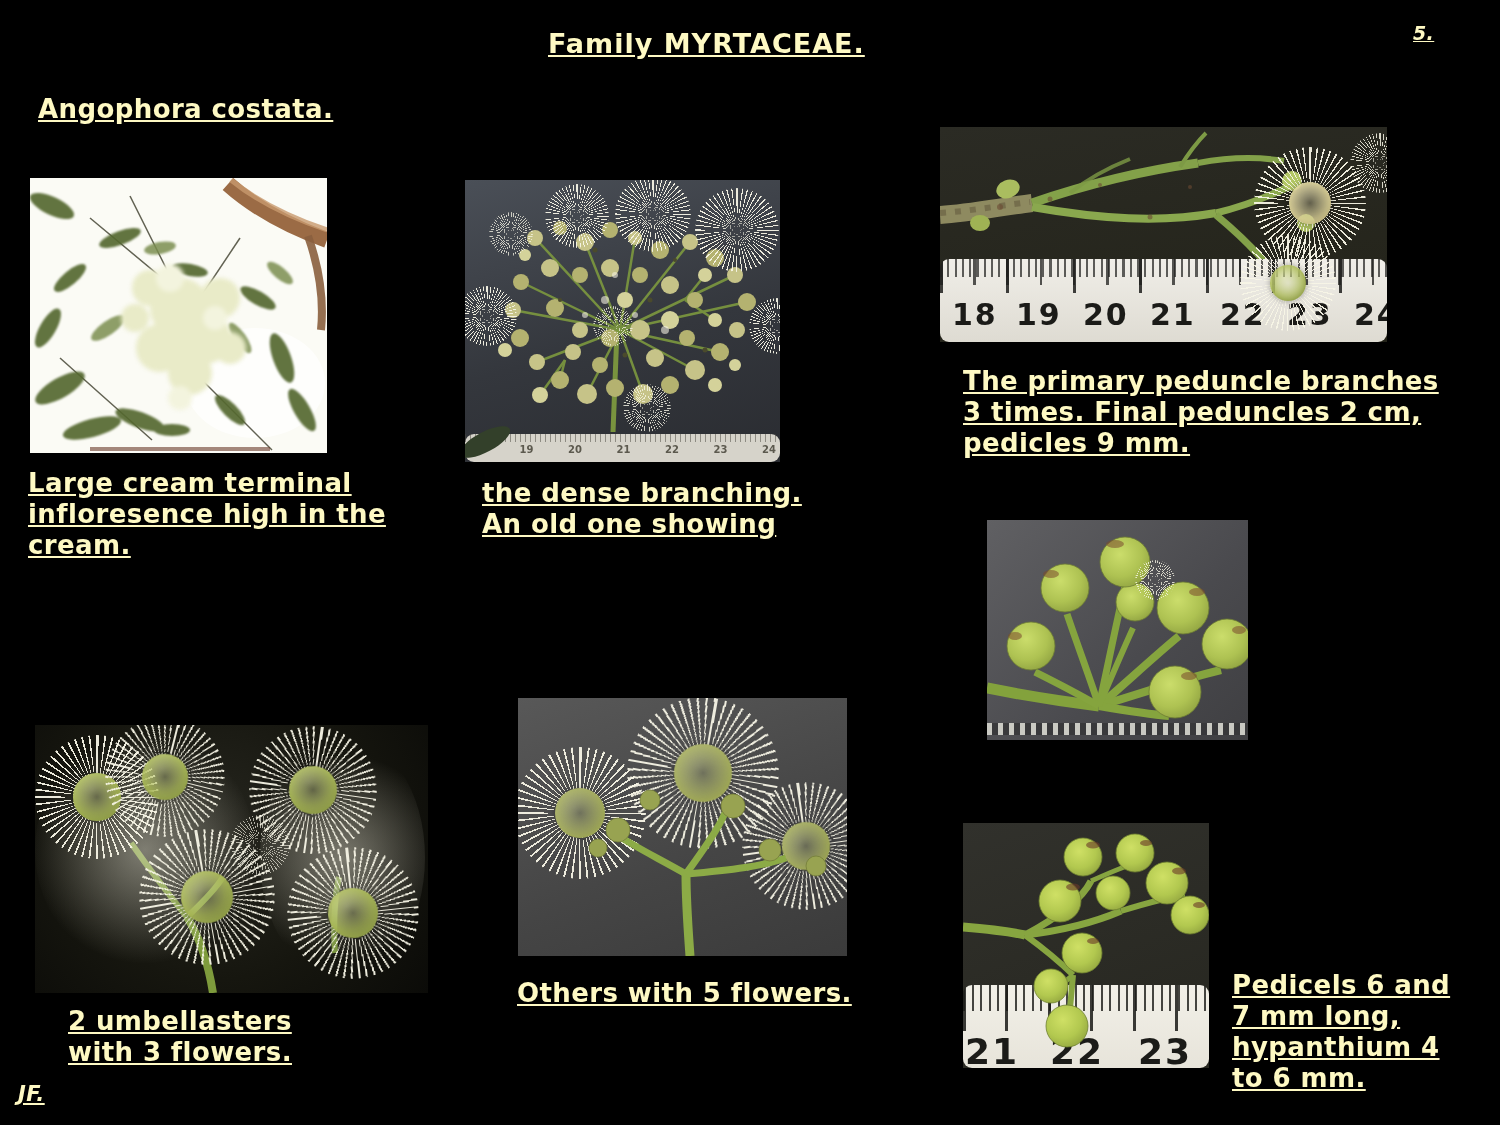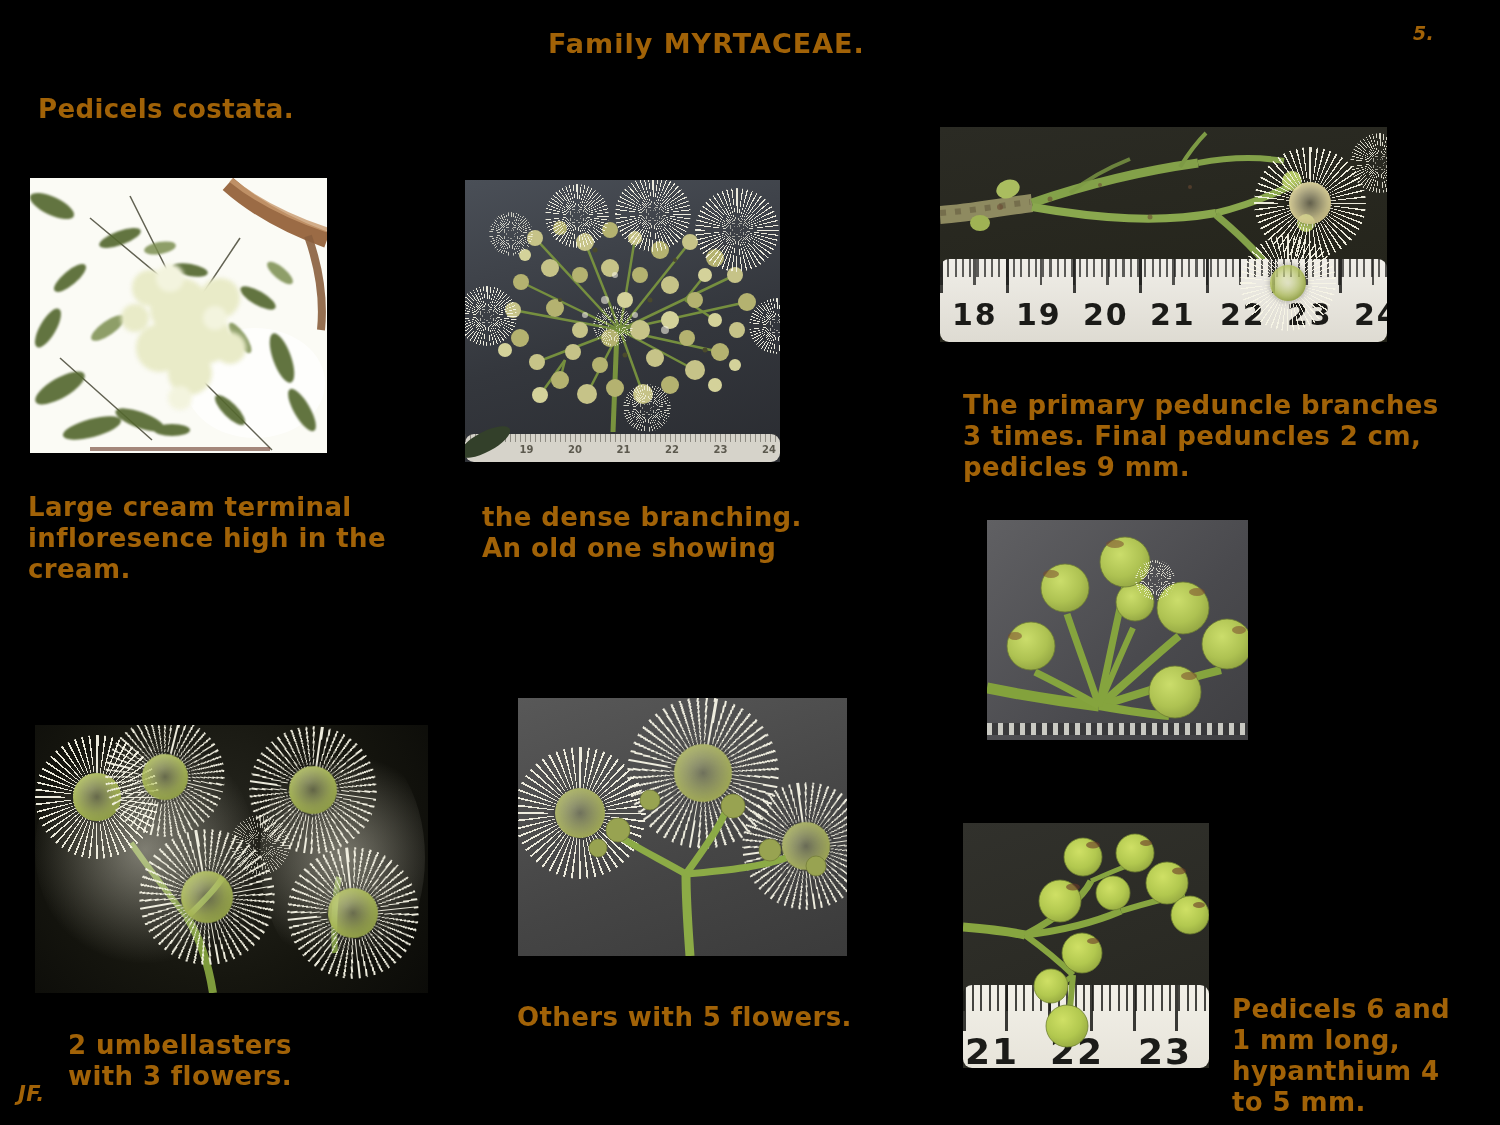--- a/index.html
+++ b/index.html
@@ -5,7 +5,7 @@
   html,body{margin:0;padding:0;background:#000;}
   .page{position:relative;width:1500px;height:1125px;background:#000;overflow:hidden;
         font-family:"DejaVu Sans", sans-serif;color:#fff;}
-  .txt{position:absolute;font-weight:bold;color:#a16207;letter-spacing:.4px;}
+  .txt{position:absolute;font-weight:bold;color:#fef9c3;letter-spacing:.4px;text-decoration:underline;}
   .cap{font-size:26px;line-height:31px;margin-top:24px;}
   .photo{position:absolute;overflow:hidden;}
   .photo svg{position:absolute;left:0;top:0;}

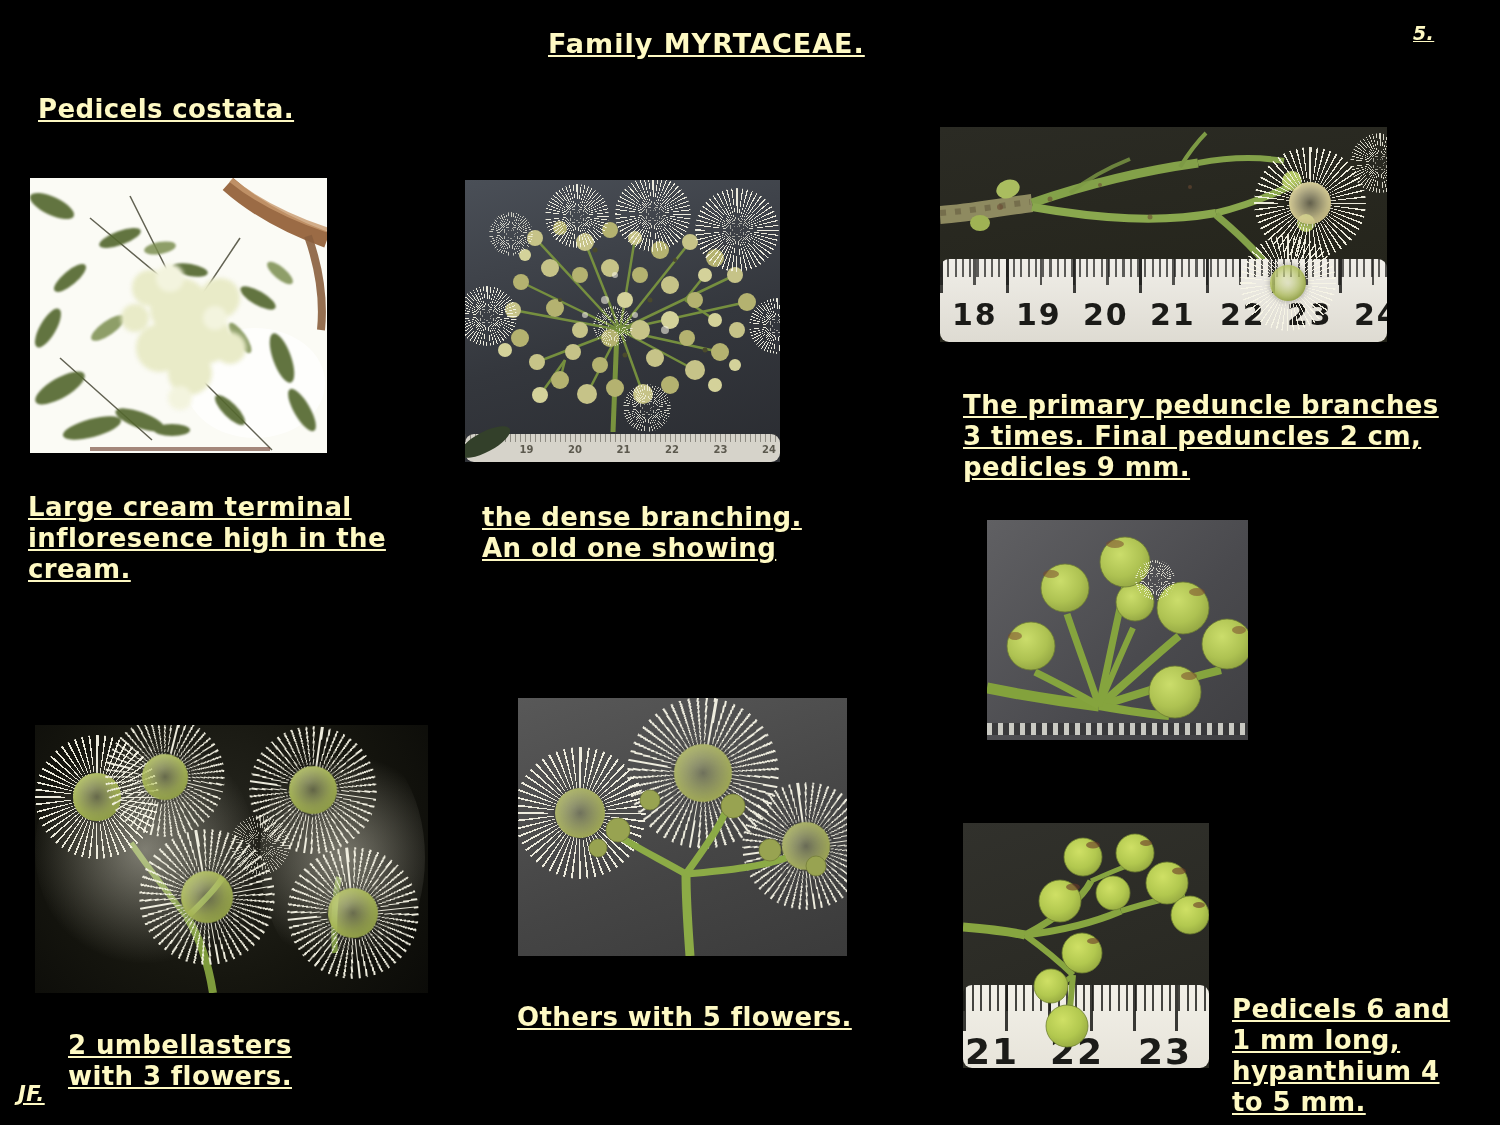--- a/index.html
+++ b/index.html
@@ -43,7 +43,7 @@
 
   <div class="txt" style="left:548px;top:28px;font-size:27px;letter-spacing:1px;">Family MYRTACEAE.</div>
   <div class="txt" style="left:1413px;top:22px;font-size:19px;font-style:italic;">5.</div>
-  <div class="txt" style="left:38px;top:94px;font-size:26px;">Pedicels costata.</div>
+  <div class="txt" style="left:38px;top:94px;font-size:26px;">Angophora costata.</div>
 
   <div class="photo" style="left:30px;top:178px;width:297px;height:275px;background:#fbfbf5;">
     <svg width="297" height="275" viewBox="0 0 297 275">

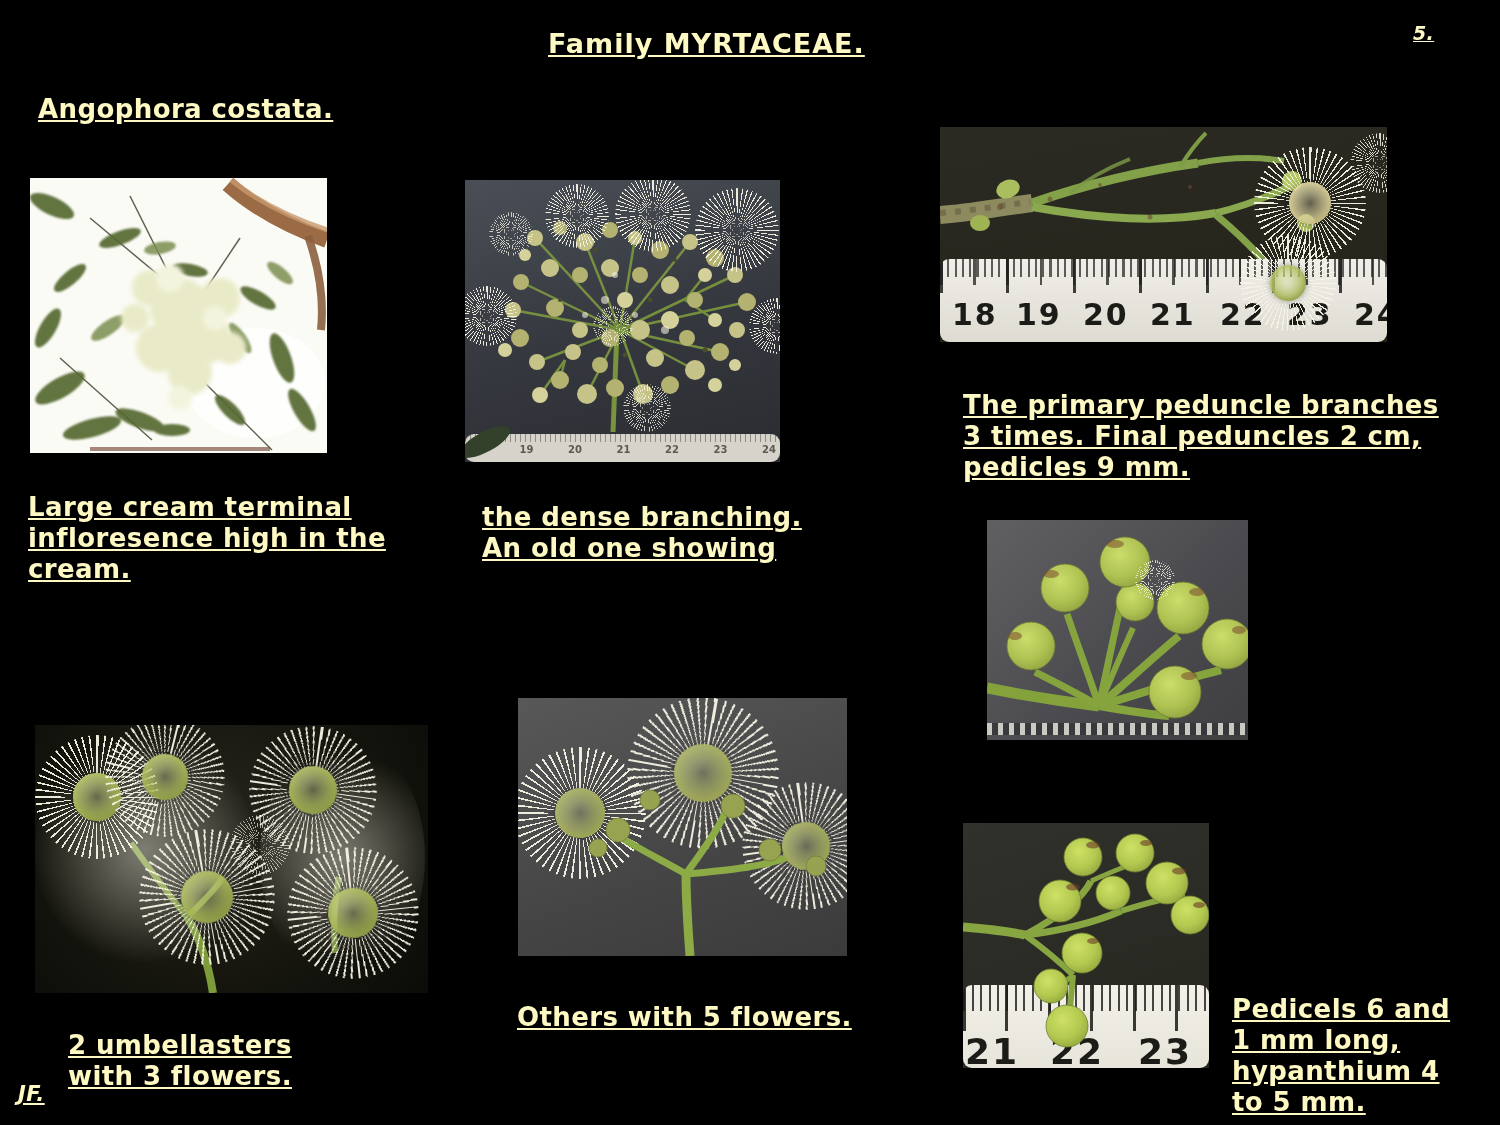--- a/index.html
+++ b/index.html
@@ -6,7 +6,7 @@
   .page{position:relative;width:1500px;height:1125px;background:#000;overflow:hidden;
         font-family:"DejaVu Sans", sans-serif;color:#fff;}
   .txt{position:absolute;font-weight:bold;color:#fef9c3;letter-spacing:.4px;text-decoration:underline;}
-  .cap{font-size:26px;line-height:31px;margin-top:24px;}
+  .cap{font-size:26px;line-height:31px;}
   .photo{position:absolute;overflow:hidden;}
   .photo svg{position:absolute;left:0;top:0;}
   

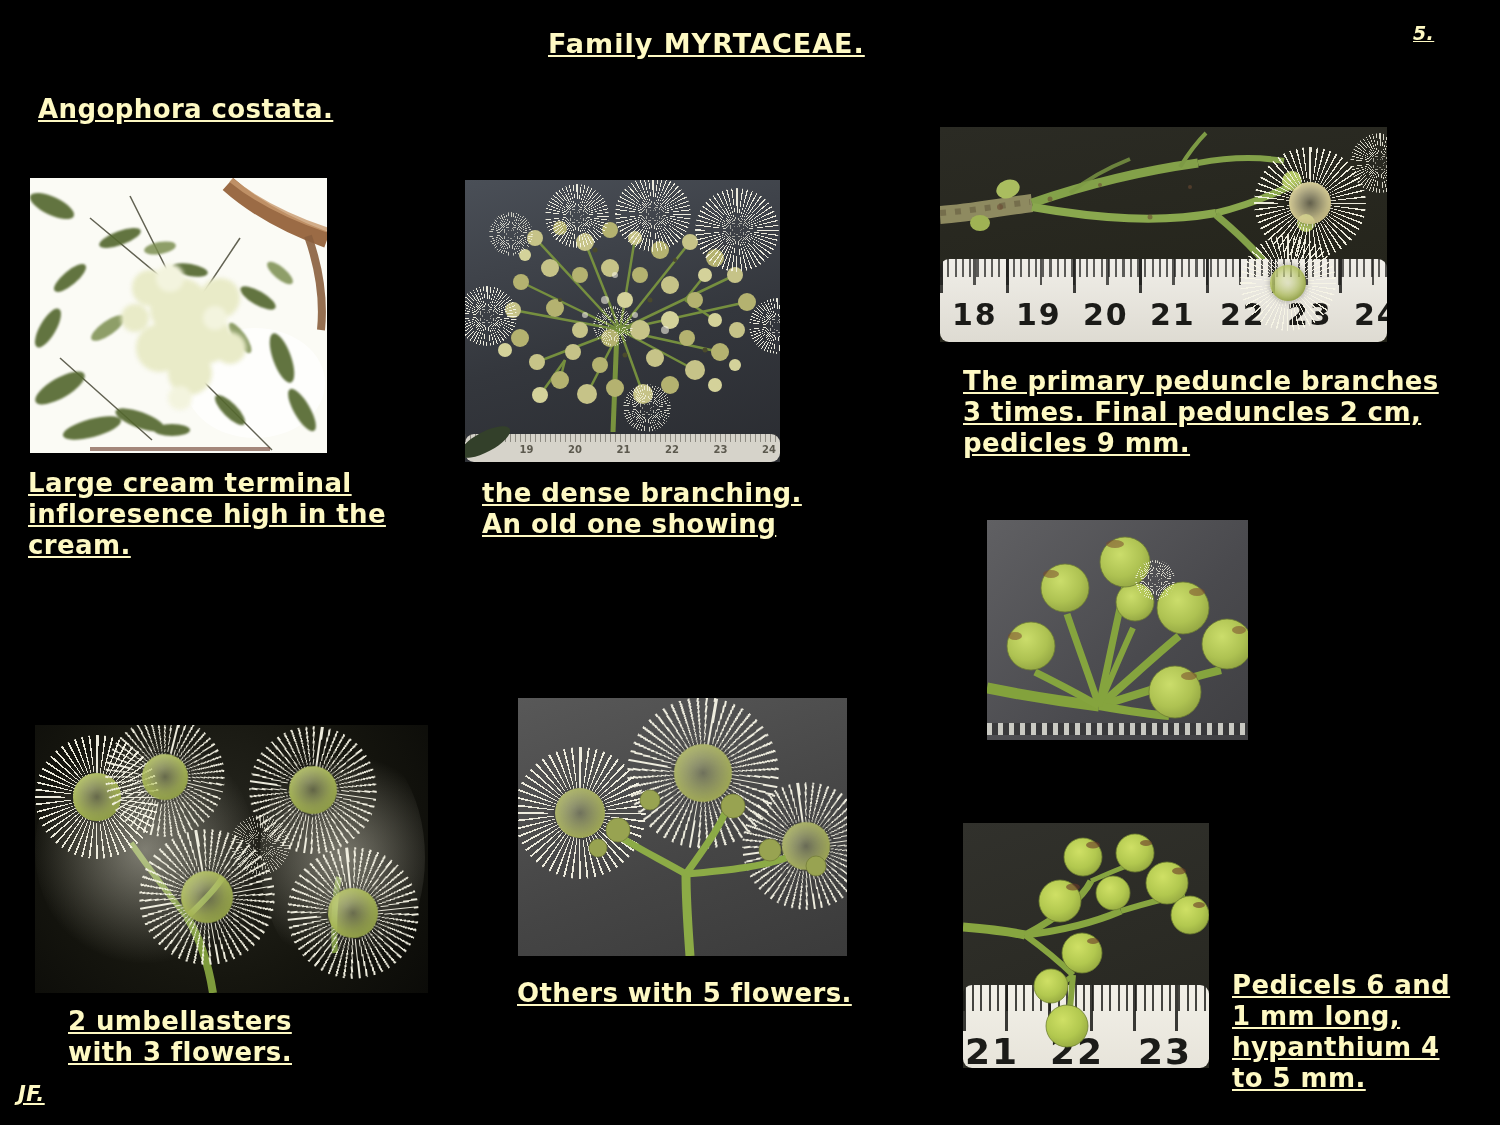--- a/index.html
+++ b/index.html
@@ -435,7 +435,7 @@
   </div>
   <div class="txt cap" style="left:1232px;top:970px;">
     <div>Pedicels 6 and</div>
-    <div>1 mm long,</div>
+    <div>7 mm long,</div>
     <div>hypanthium 4</div>
     <div>to 5 mm.</div>
   </div>

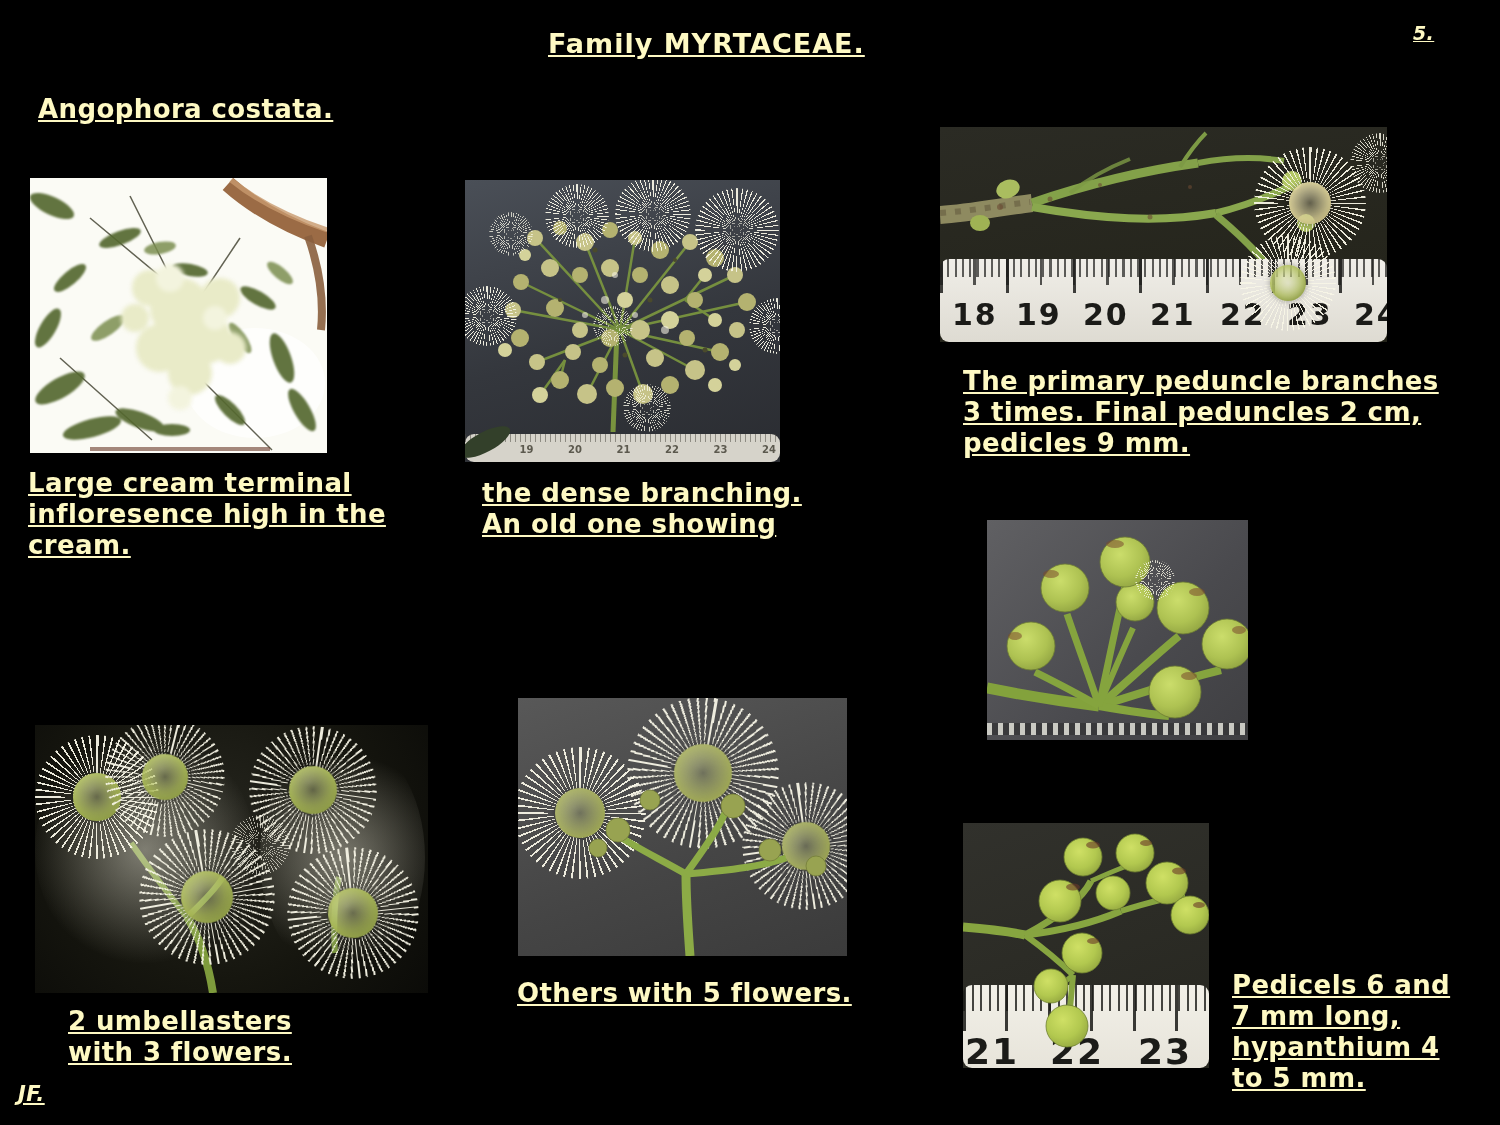--- a/index.html
+++ b/index.html
@@ -437,7 +437,7 @@
     <div>Pedicels 6 and</div>
     <div>7 mm long,</div>
     <div>hypanthium 4</div>
-    <div>to 5 mm.</div>
+    <div>to 6 mm.</div>
   </div>
 
   <div class="txt" style="left:18px;top:1082px;font-size:21px;font-style:italic;">JF.</div>

